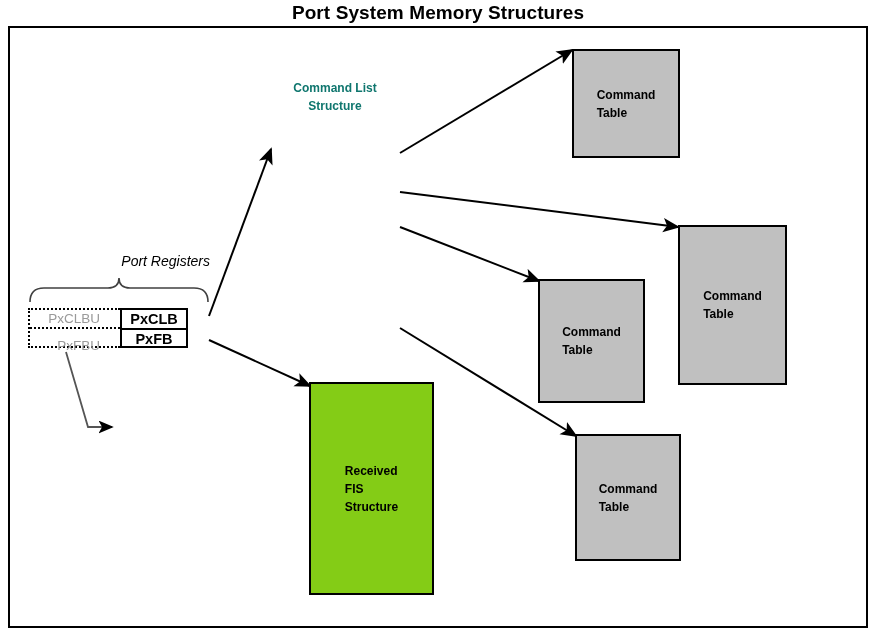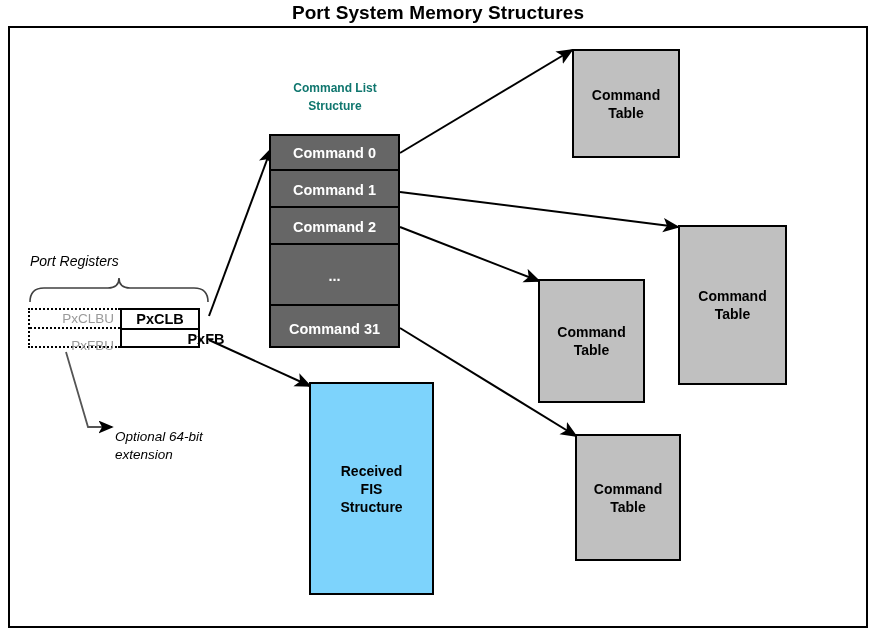--- a/index.html
+++ b/index.html
@@ -92,8 +92,7 @@
     display: flex;
     align-items: center;
     justify-content: center;
-    text-align: center;
-    font-size: 14px;
+    font-size: 12px;
     font-weight: bold;
     line-height: 18px;
     color: #000000;

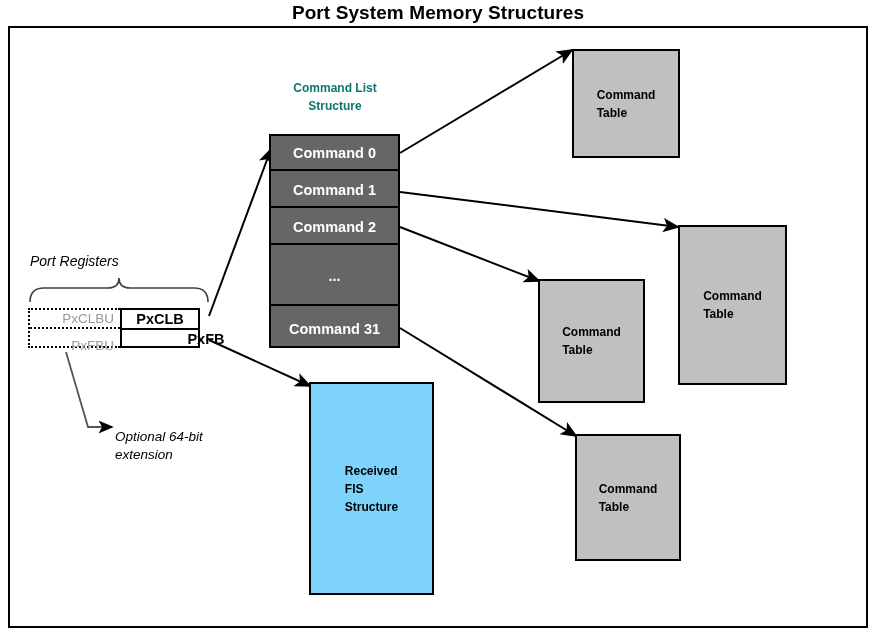--- a/index.html
+++ b/index.html
@@ -217,13 +217,6 @@
     <span>Structure</span>
   </div>
 
-  <div class="cmd-list">
-    <div class="cmd-row r0 sep">Command 0</div>
-    <div class="cmd-row r1 sep">Command 1</div>
-    <div class="cmd-row r2 sep">Command 2</div>
-    <div class="cmd-row r3 sep">...</div>
-    <div class="cmd-row r4">Command 31</div>
-  </div>
 
   <div class="box" id="cmdtable-1">
     <div>

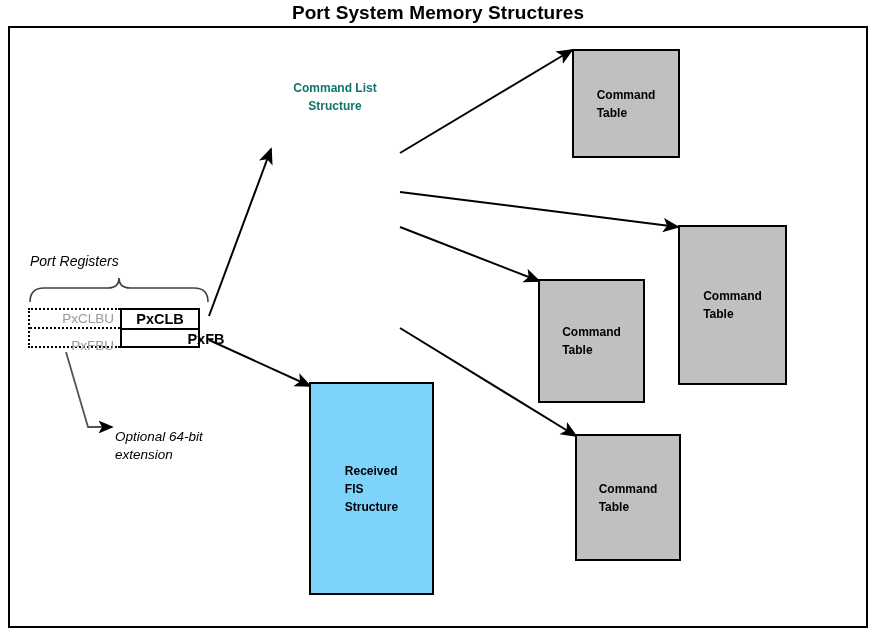--- a/index.html
+++ b/index.html
@@ -163,7 +163,7 @@
     left: 30px;
     top: 253px;
     width: 180px;
-    text-align: left;
+    text-align: right;
     font-size: 14px;
     font-style: italic;
     color: #000000;

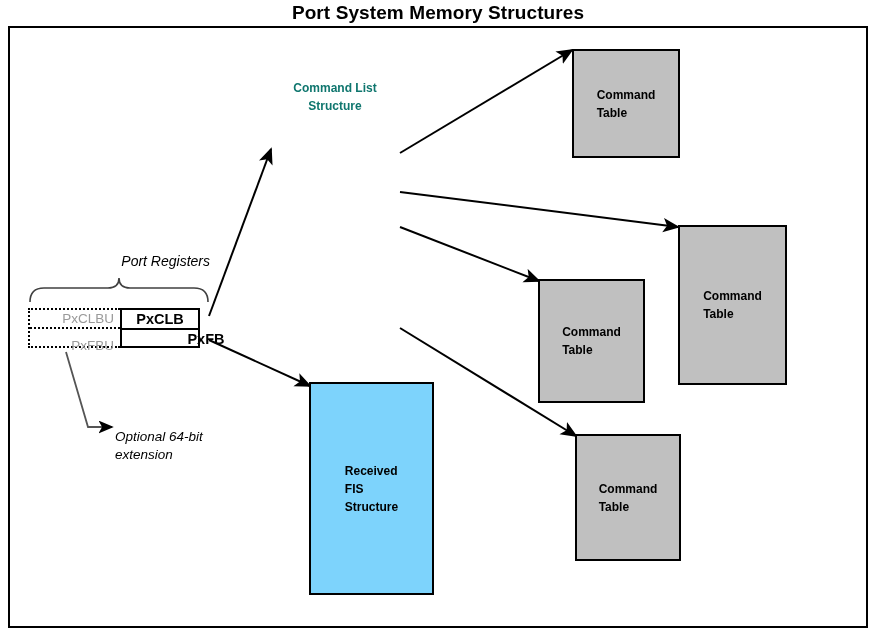--- a/index.html
+++ b/index.html
@@ -150,7 +150,7 @@
   .reg-ext .reg-cell {
     color: #9a9a9a;
     justify-content: flex-end;
-    padding-right: 6px;
+    padding-right: 20px;
   }
   .reg-ext .reg-cell.top { border-bottom: 2px dotted #000000; }
   .reg-main .reg-cell {

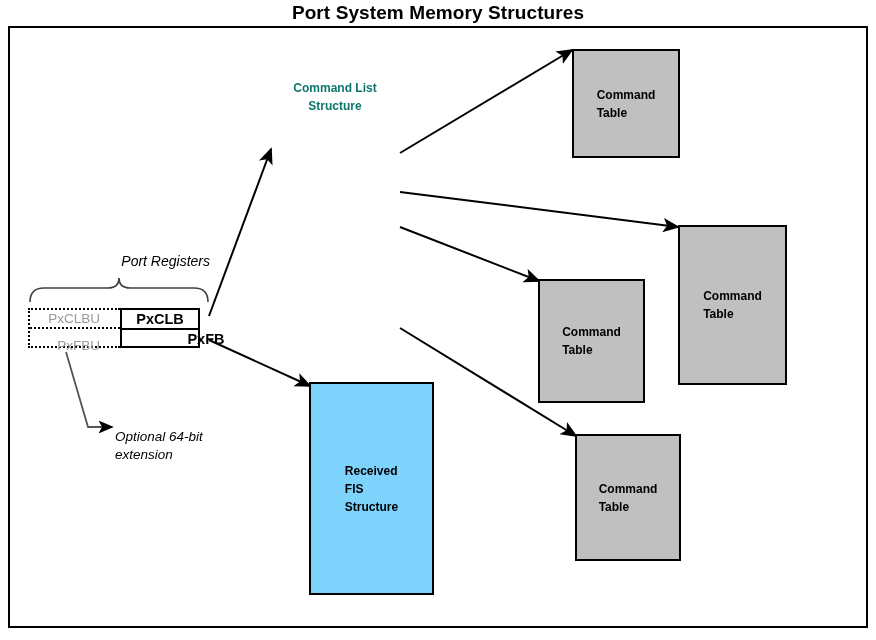--- a/index.html
+++ b/index.html
@@ -127,7 +127,7 @@
     position: absolute;
     left: 92px;
     top: 0;
-    width: 80px;
+    width: 68px;
     height: 40px;
     border: 2px solid #000000;
     box-sizing: border-box;

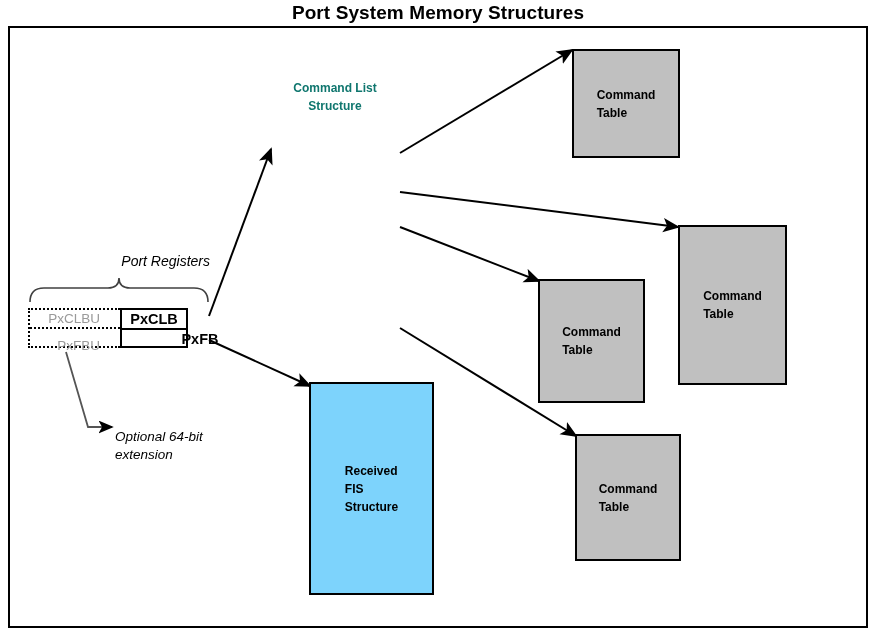--- a/index.html
+++ b/index.html
@@ -146,7 +146,7 @@
   .reg-cell.top { top: 0px; }
   .reg-cell.bot { top: 26px; }
   .reg-main .reg-cell.top { border-bottom: 2px solid #000000; height: 20px; }
-  .reg-main .reg-cell.bot { top: 20px; height: 18px; margin-left: 46px; }
+  .reg-main .reg-cell.bot { top: 20px; height: 18px; }
   .reg-ext .reg-cell {
     color: #9a9a9a;
     justify-content: flex-end;

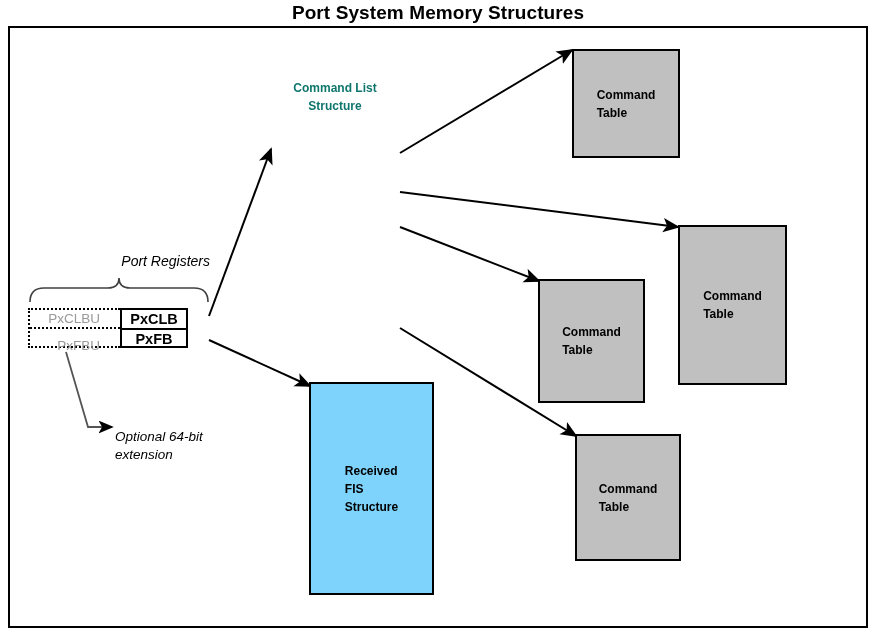--- a/index.html
+++ b/index.html
@@ -267,10 +267,6 @@
     </div>
   </div>
 
-  <div id="optional-ext-label">
-    <span>Optional 64-bit</span><br>
-    <span>extension</span>
-  </div>
 
 </div>
 

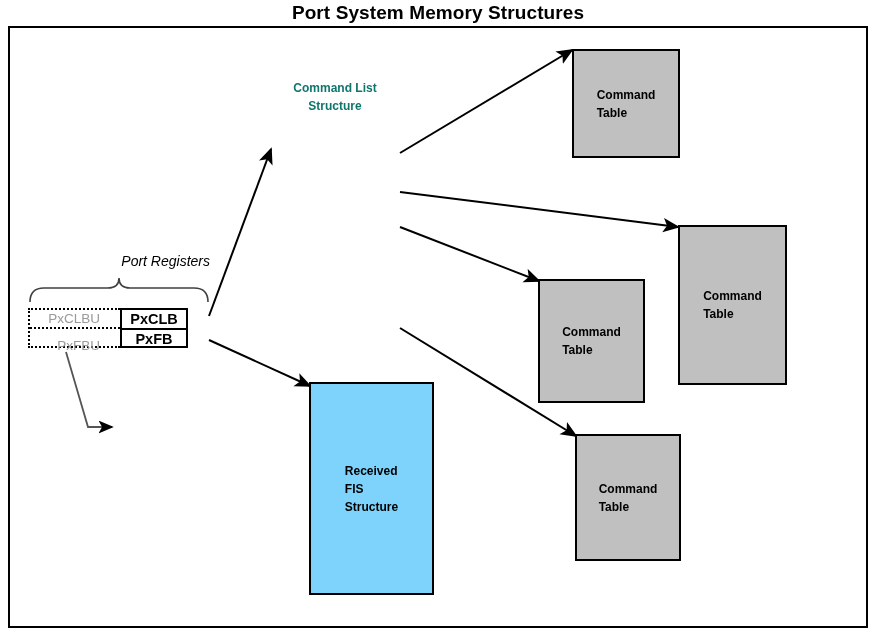--- a/index.html
+++ b/index.html
@@ -98,7 +98,7 @@
     color: #000000;
   }
   .box.fis {
-    background: #7dd3fc;
+    background: #84cc16;
   }
   #cmdtable-1 { left: 572px; top: 49px;  width: 108px; height: 109px; }
   #cmdtable-2 { left: 678px; top: 225px; width: 109px; height: 160px; }

